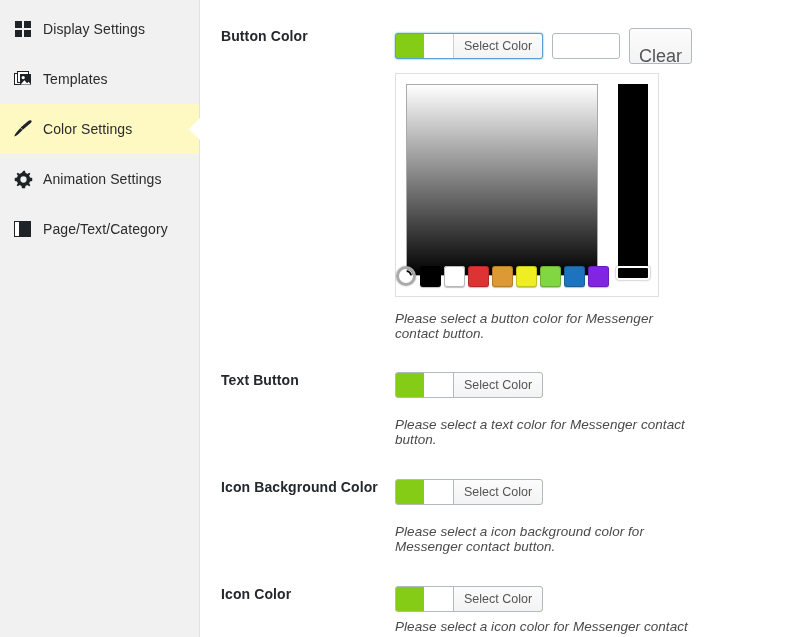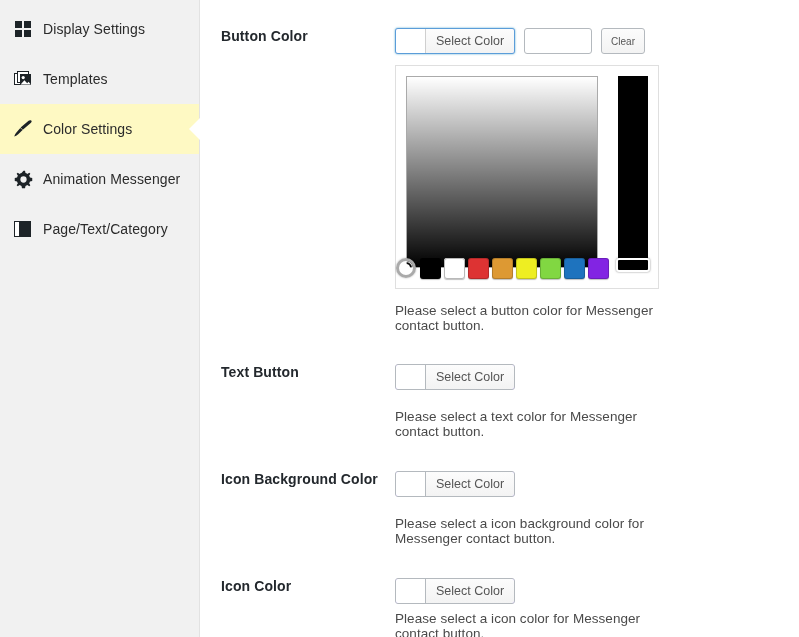--- a/index.html
+++ b/index.html
@@ -113,10 +113,11 @@
     height: 26px;
     border: 1px solid #b4b9be;
     border-radius: 3px;
-    background: #c4b5fd;
+    background: #84cc16;
     box-sizing: border-box;
     overflow: hidden;
     cursor: pointer;
+    padding-left: 28px;
   }
   .color-result.focused {
     border-color: #5b9dd9;

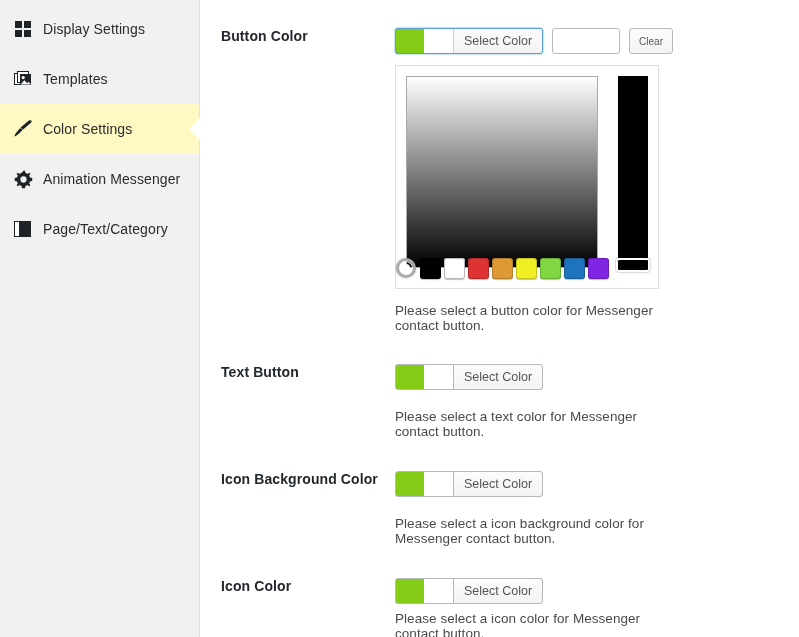--- a/index.html
+++ b/index.html
@@ -159,12 +159,12 @@
   .clear-btn {
     height: 26px;
     margin-left: 9px;
-    padding: 6px 9px;
+    padding: 17px 9px;
     border: 1px solid #b4b9be;
     border-radius: 3px;
     background: linear-gradient(#fcfcfc, #f3f3f3);
     font-family: "Liberation Sans", sans-serif;
-    font-size: 10px;
+    font-size: 18px;
     color: #555;
     cursor: pointer;
     vertical-align: top;

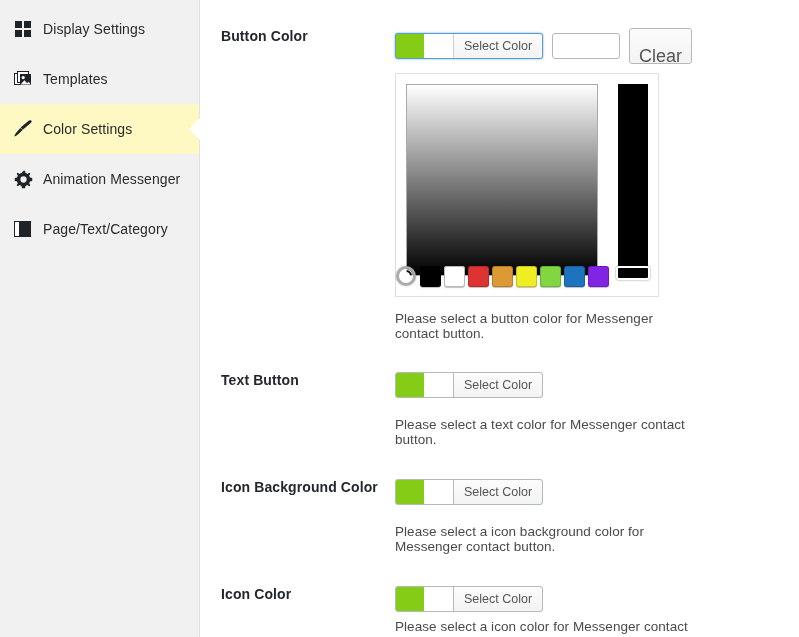--- a/index.html
+++ b/index.html
@@ -306,7 +306,7 @@
           <circle cx="10" cy="10" r="3.3" fill="#f1f1f1"></circle>
         </svg>
       </span>
-      <span class="nav-label">Animation Messenger</span>
+      <span class="nav-label">Animation Settings</span>
     </div>
 
     <div class="nav-item">

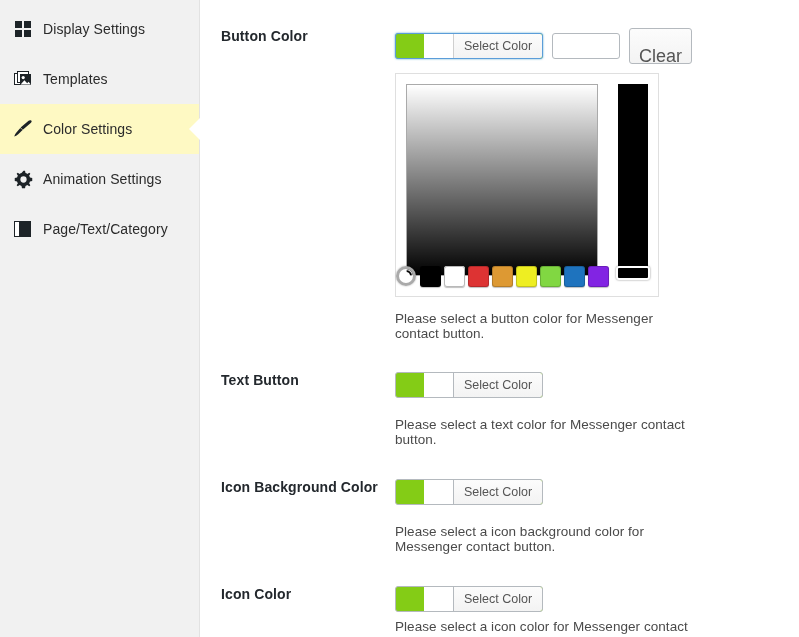--- a/index.html
+++ b/index.html
@@ -97,6 +97,7 @@
     flex: 1;
   }
   .helper {
+    font-style: italic;
     font-size: 13.5px;
     color: #4a4a4a;
     letter-spacing: .05px;

